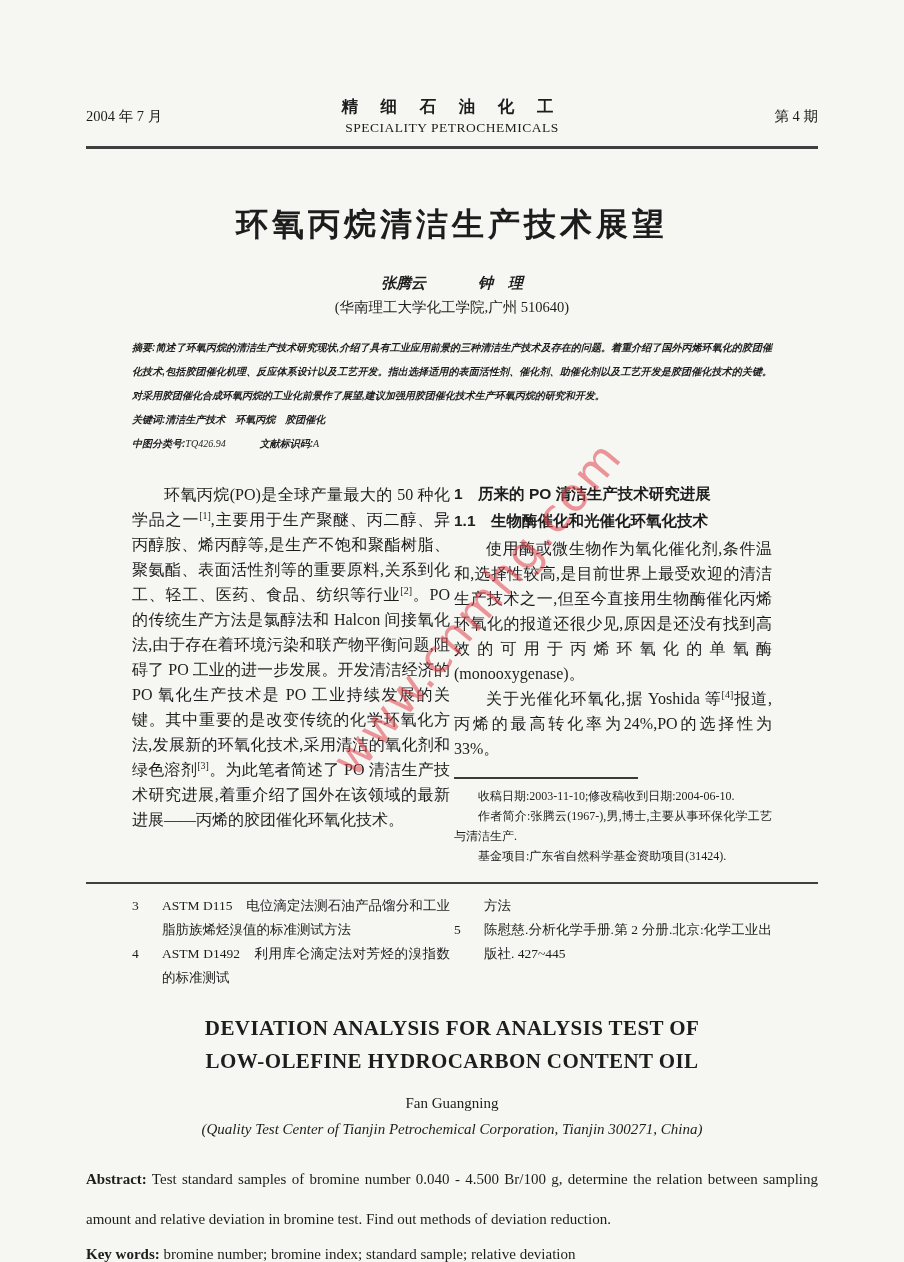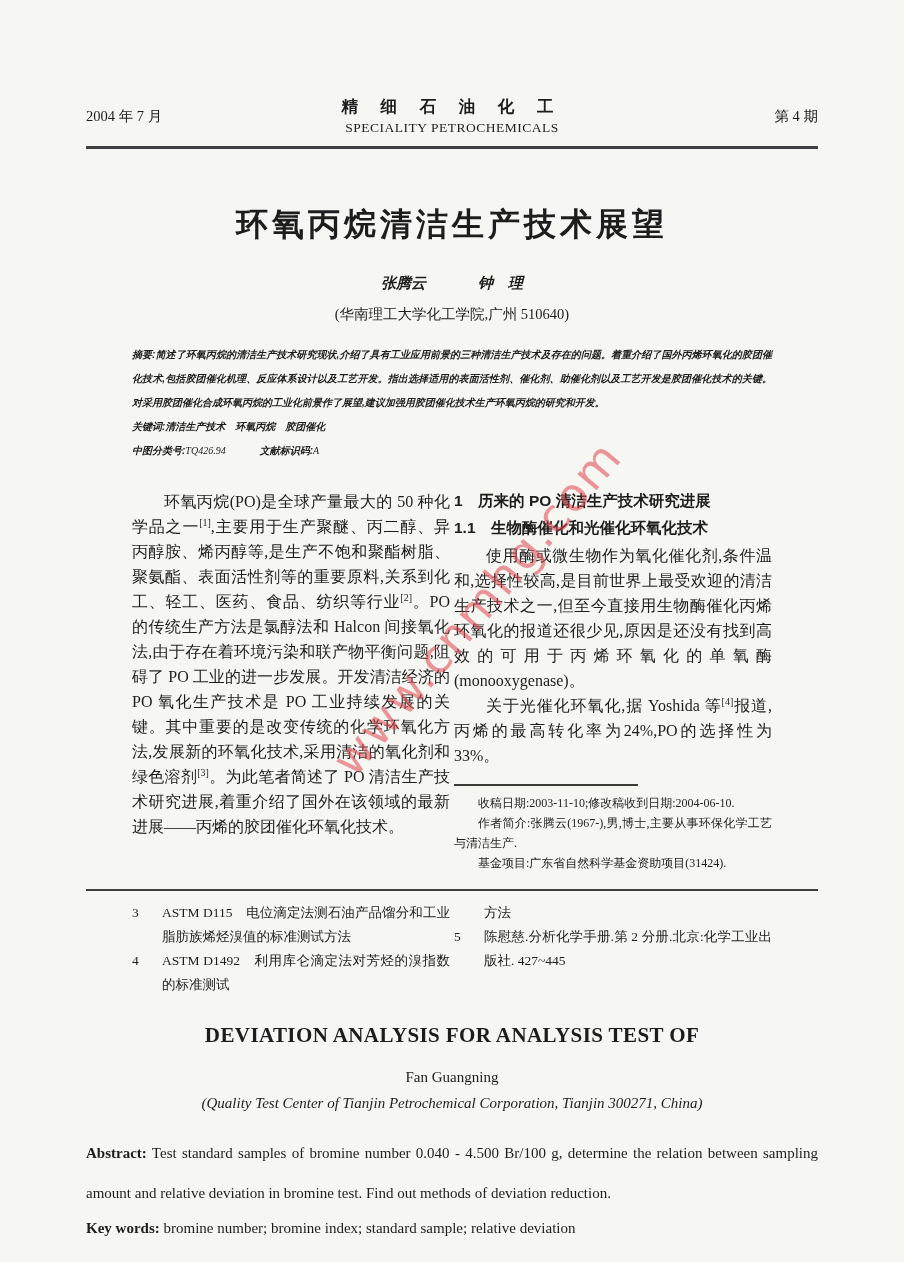--- a/index.html
+++ b/index.html
@@ -51,7 +51,7 @@
   }
   .cn-authors { margin-top: 27px; text-align: center; font-size: 15px; font-weight: bold; font-style: italic; }
   .cn-authors .author-gap { display: inline-block; width: 52px; }
-  .cn-affiliation { margin-top: 12px; text-align: center; font-size: 14.5px; }
+  .cn-affiliation { margin-top: 5px; text-align: center; font-size: 14.5px; }
 
   
   .abstract-block {

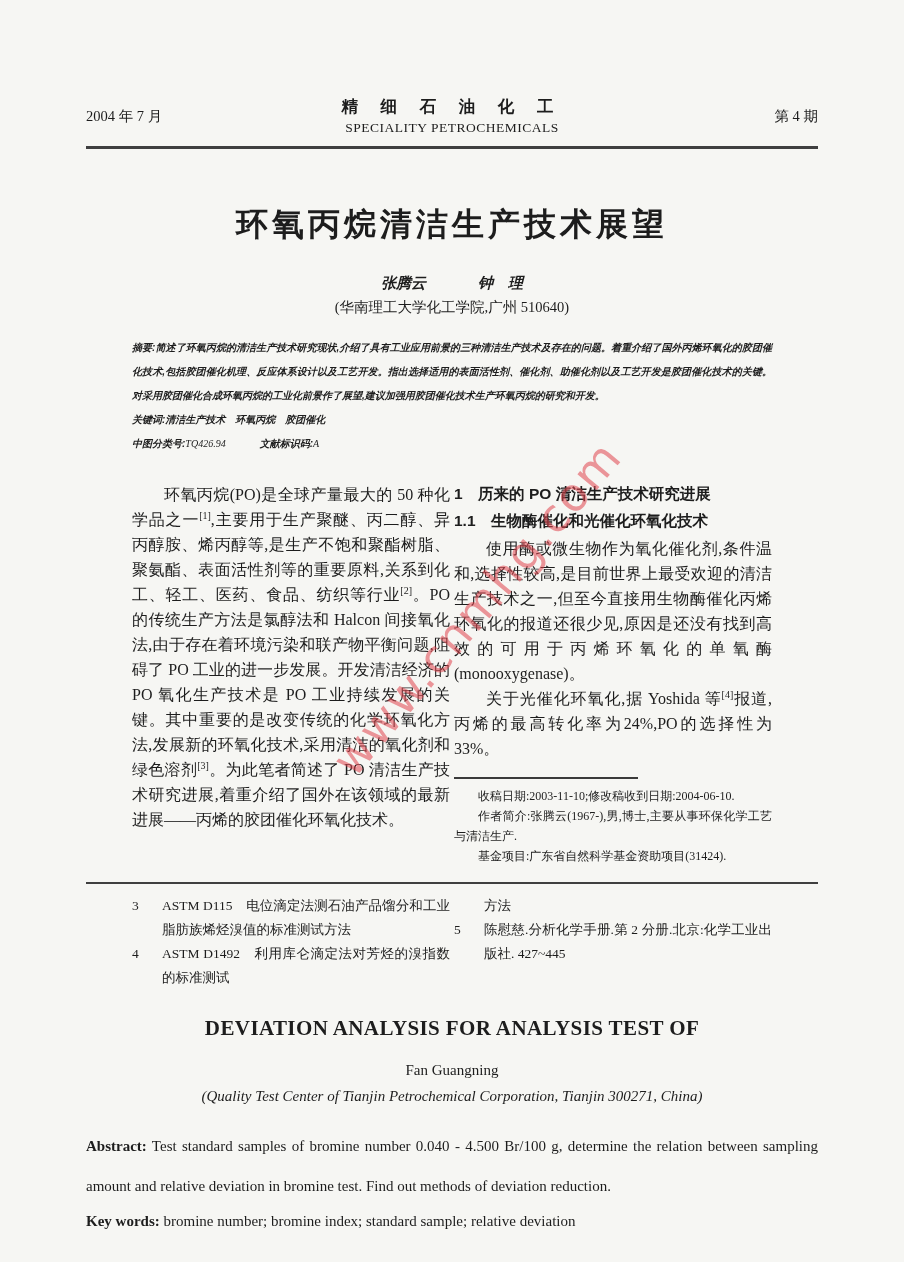--- a/index.html
+++ b/index.html
@@ -180,7 +180,7 @@
   </div>
 
   <div class="en-article">
-    <h2 class="en-title"><span>DEVIATION ANALYSIS FOR ANALYSIS TEST OF</span><br></h2>
+    <h2 class="en-title"><span>DEVIATION ANALYSIS FOR ANALYSIS TEST OF</span><br><span>LOW-OLEFINE HYDROCARBON CONTENT OIL</span></h2>
     <div class="en-author">Fan Guangning</div>
     <div class="en-affil">(Quality Test Center of Tianjin Petrochemical Corporation, Tianjin 300271, China)</div>
     <p class="en-abs"><b>Abstract:</b> <span>Test standard samples of bromine number 0.040 - 4.500 Br/100 g, determine the relation between sampling amount and relative deviation in bromine test. Find out methods of deviation reduction.</span></p>

